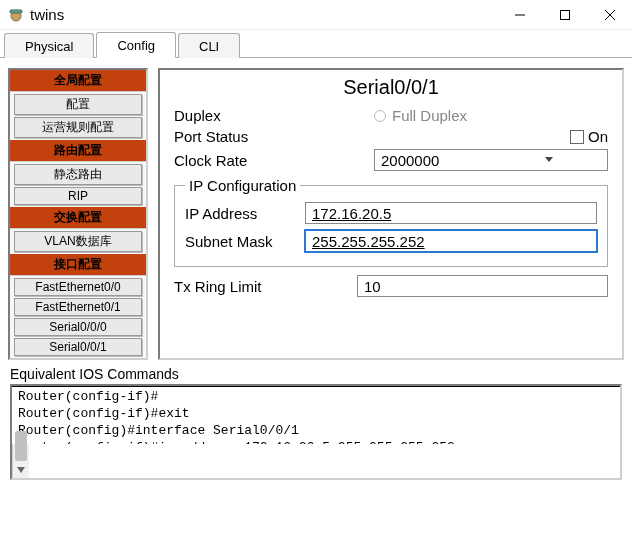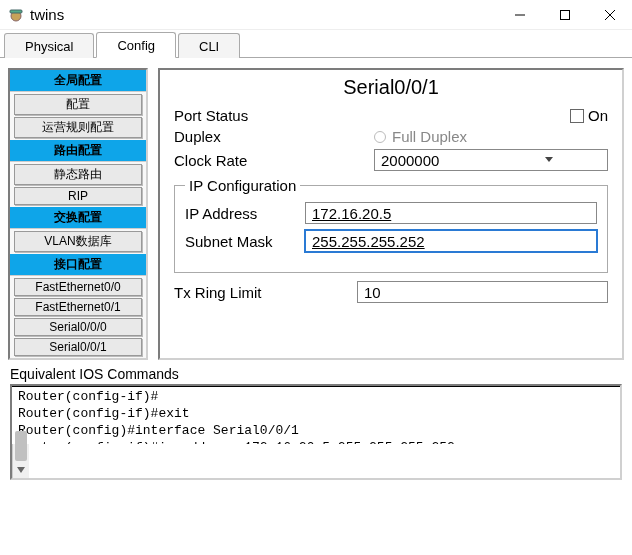--- a/index.html
+++ b/index.html
@@ -18,7 +18,7 @@
   .main-area { display: flex; padding: 10px 8px 6px; gap: 10px; }
   
   .sidebar { width: 140px; border: 2px inset #d0d0d0; background: #f8f8f8; }
-  .sb-header { text-align: center; font-weight: bold; font-size: 12px; padding: 2px 8px; background: #0ea5e9; border-bottom: 1px solid #ccc; }
+  .sb-header { text-align: center; font-weight: bold; font-size: 12px; padding: 2px 8px; background: #c2410c; border-bottom: 1px solid #ccc; }
   .sb-btn { display: block; width: 128px; margin: 2px auto; border: 1px solid #999; background: #e9e9e9; text-align: center; font-size: 12px; padding: 1px 0; cursor: default; box-shadow: 1px 1px 0 #bbb; }
   
   .config-panel { flex: 1; border: 2px inset #d0d0d0; padding: 4px 14px 10px; }

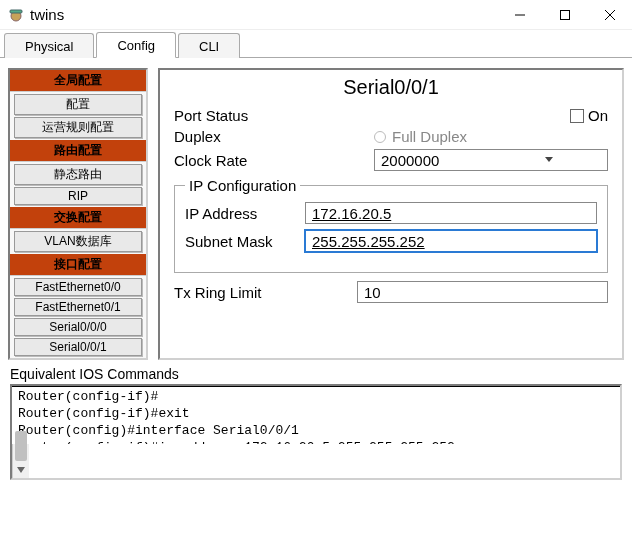--- a/index.html
+++ b/index.html
@@ -110,19 +110,19 @@
     <div class="panel-title">Serial0/0/1</div>
 
     <div class="row">
-      <div class="label">Port Status</div>
-      <div class="value right-align">
-        <span class="checkbox"></span>
-        <span class="onlabel">On</span>
-      </div>
-    </div>
-
-    <div class="row">
       <div class="label">Duplex</div>
       <div class="value">
         <span style="width:70px"></span>
         <span class="radio disabled"></span>
         <span class="disabled-text">Full Duplex</span>
+      </div>
+    </div>
+
+    <div class="row">
+      <div class="label">Port Status</div>
+      <div class="value right-align">
+        <span class="checkbox"></span>
+        <span class="onlabel">On</span>
       </div>
     </div>
 

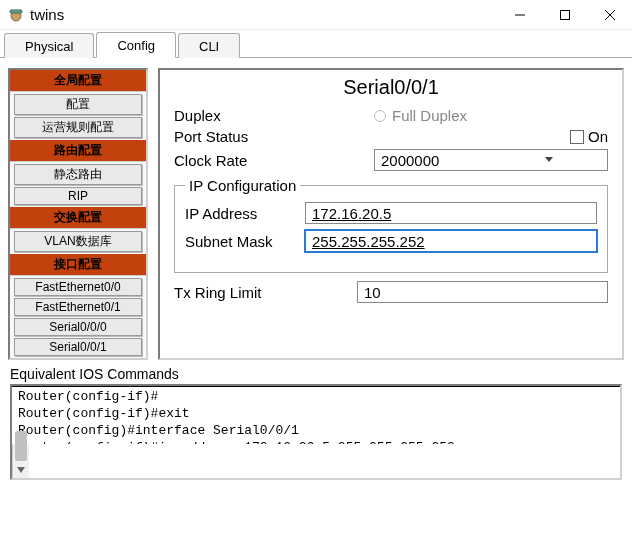--- a/index.html
+++ b/index.html
@@ -34,7 +34,7 @@
   .dropdown { flex: 1; display: flex; border: 1px solid #888; height: 22px; align-items: center; background: #fff; }
   .dropdown span { flex: 1; padding: 0 6px; font-size: 15px; }
   .dropdown .dd-btn { width: 18px; display: flex; align-items: center; justify-content: center; }
-  fieldset { border: 1px solid #aaa; margin: 6px 0 8px; padding: 8px 10px 14px; }
+  fieldset { border: 1px solid #aaa; margin: 6px 0 8px; padding: 8px 10px 8px; }
   legend { font-size: 15px; padding: 0 4px; }
   .ipfield { display: flex; align-items: center; margin-bottom: 6px; }
   .ipfield .iplabel { width: 120px; font-size: 15px; }

